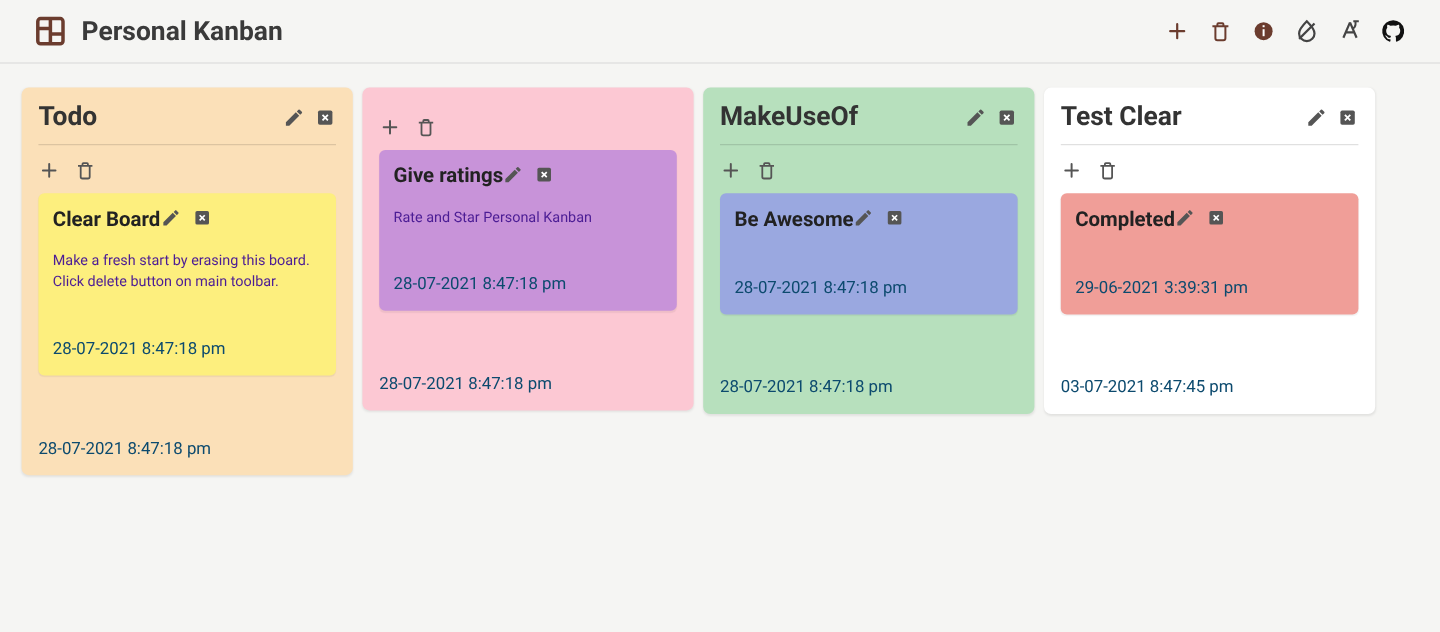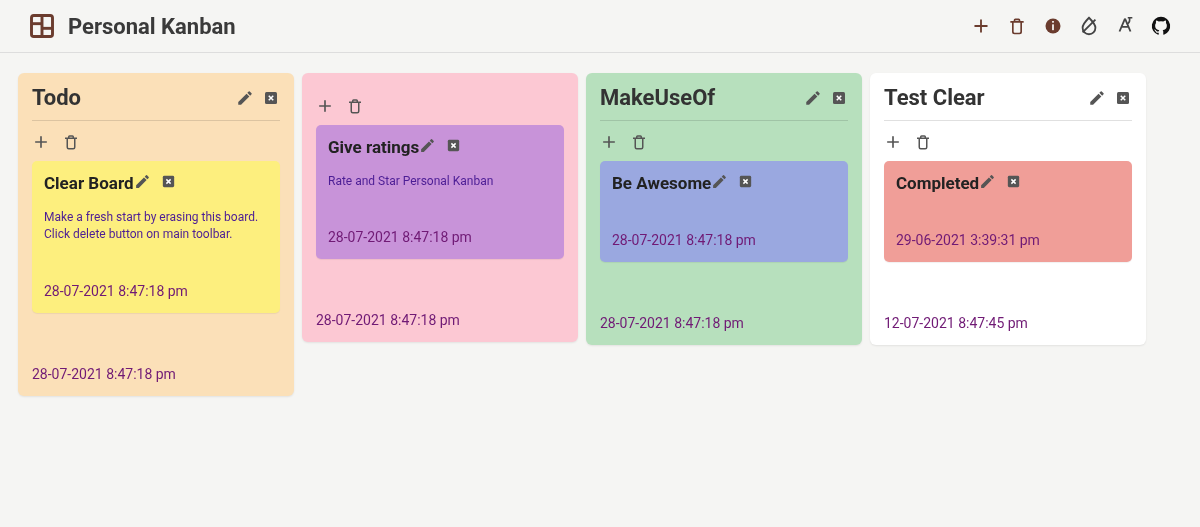--- a/index.html
+++ b/index.html
@@ -115,7 +115,7 @@
   }
   .card-ts, .col-ts {
     font-size: 14px;
-    color: #701a75;
+    color: #0c4a6e;
     margin-top: 39px;
   }
   .col-ts { padding-top: 4px; }

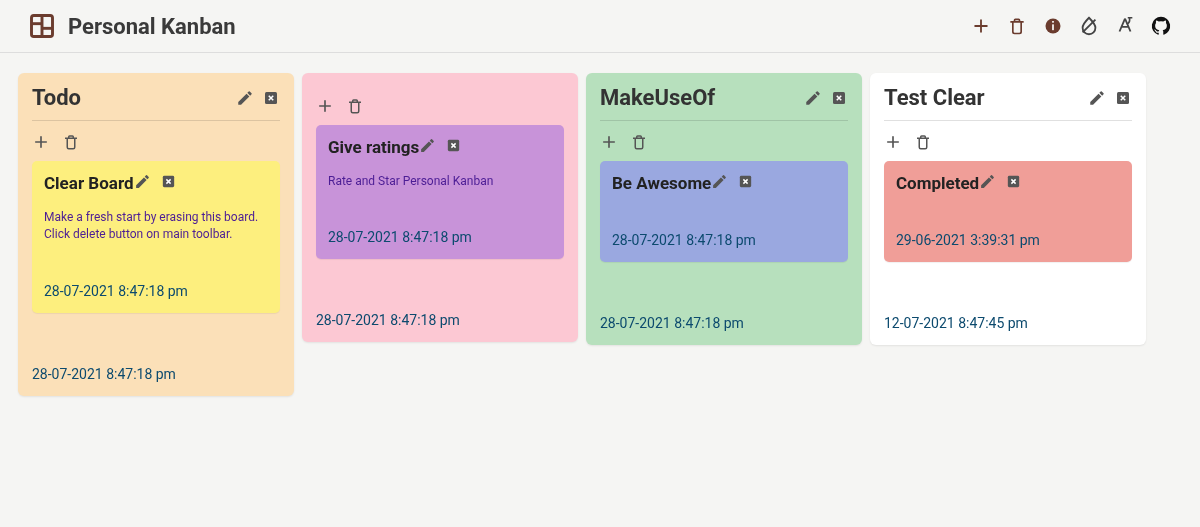--- a/index.html
+++ b/index.html
@@ -385,7 +385,7 @@
       </div>
       <div class="card-ts">29-06-2021 3:39:31 pm</div>
     </div>
-    <div class="col-ts">12-07-2021 8:47:45 pm</div>
+    <div class="col-ts">03-07-2021 8:47:45 pm</div>
   </div>
   </div>
 

